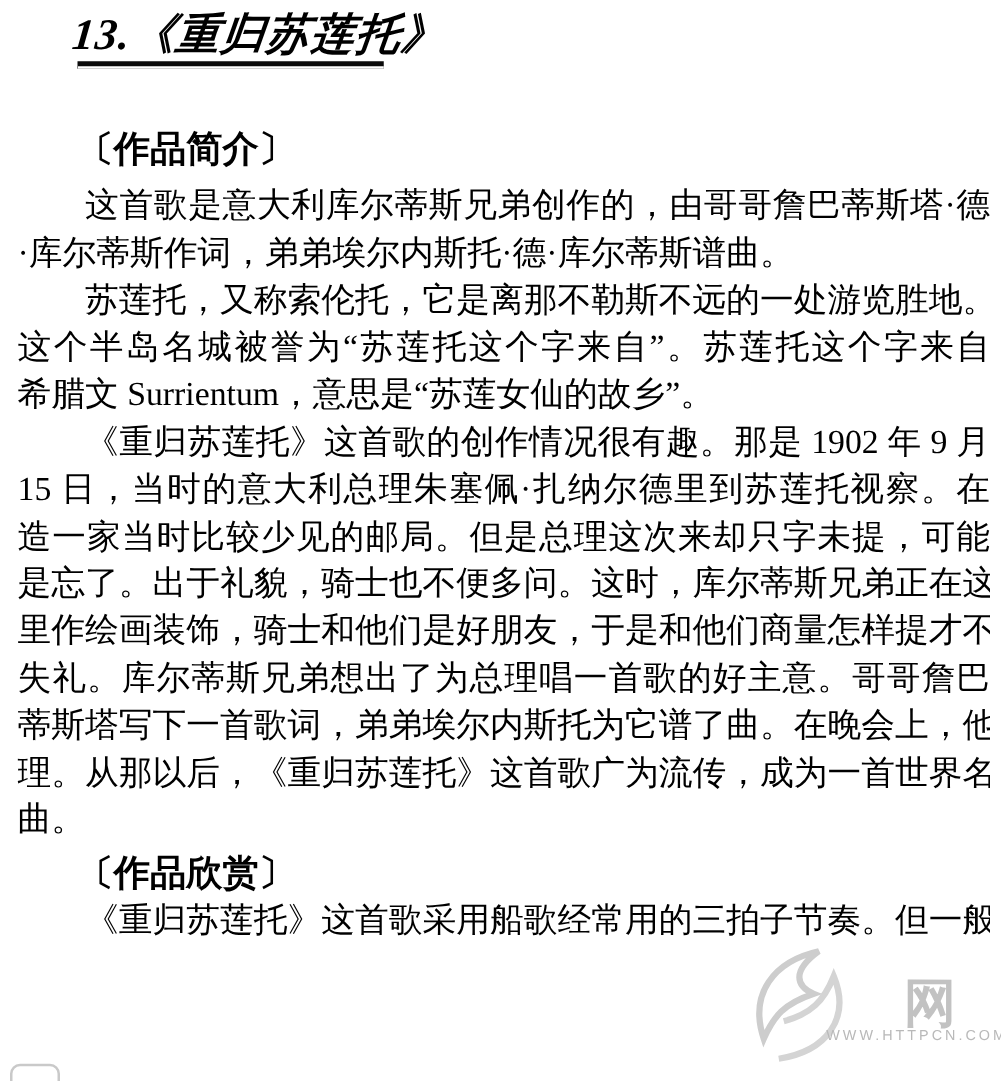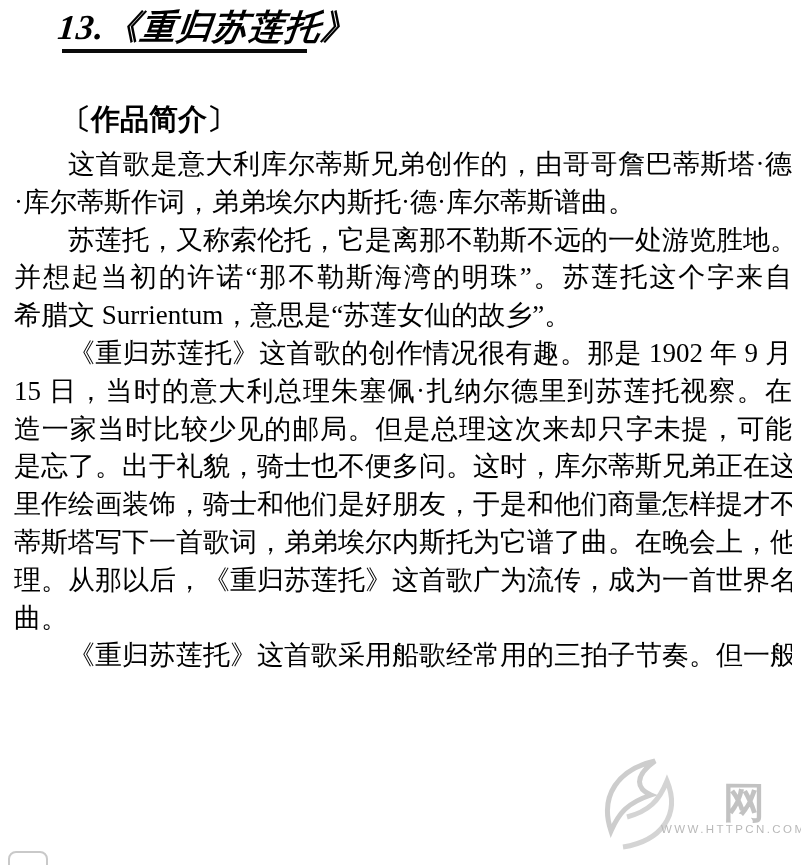--- a/index.html
+++ b/index.html
@@ -149,7 +149,7 @@
     <div class="bline indent">这首歌是意大利库尔蒂斯兄弟创作的，由哥哥詹巴蒂斯塔·德</div>
     <div class="bline line-end">·库尔蒂斯作词，弟弟埃尔内斯托·德·库尔蒂斯谱曲。</div>
     <div class="bline indent">苏莲托，又称索伦托，它是离那不勒斯不远的一处游览胜地。</div>
-    <div class="bline">并想起当初的许诺“那不勒斯海湾的明珠”。苏莲托这个字来自</div>
+    <div class="bline">这个半岛名城被誉为“苏莲托这个字来自”。苏莲托这个字来自</div>
     <div class="bline line-end">希腊文 Surrientum，意思是“苏莲女仙的故乡”。</div>
     <div class="bline indent">《重归苏莲托》这首歌的创作情况很有趣。那是 1902 年 9 月</div>
     <div class="bline">15 日，当时的意大利总理朱塞佩·扎纳尔德里到苏莲托视察。在</div>

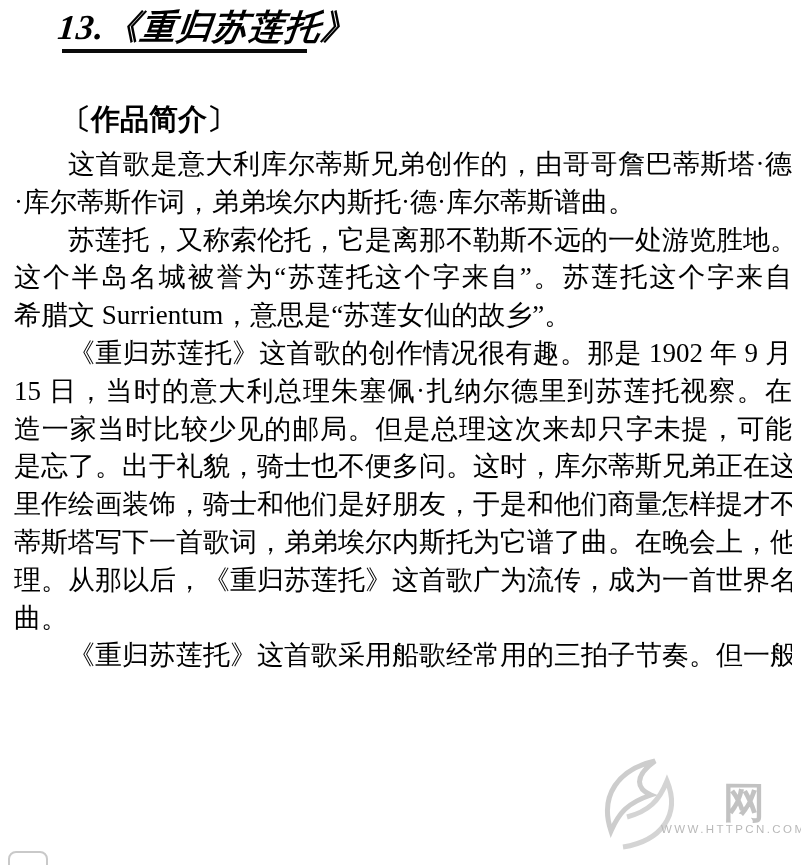--- a/index.html
+++ b/index.html
@@ -156,6 +156,7 @@
     <div class="bline">造一家当时比较少见的邮局。但是总理这次来却只字未提，可能</div>
     <div class="bline">是忘了。出于礼貌，骑士也不便多问。这时，库尔蒂斯兄弟正在这</div>
     <div class="bline">里作绘画装饰，骑士和他们是好朋友，于是和他们商量怎样提才不</div>
+    <div class="bline">失礼。库尔蒂斯兄弟想出了为总理唱一首歌的好主意。哥哥詹巴</div>
     <div class="bline">蒂斯塔写下一首歌词，弟弟埃尔内斯托为它谱了曲。在晚会上，他</div>
     <div class="bline">理。从那以后，《重归苏莲托》这首歌广为流传，成为一首世界名</div>
     <div class="bline line-end">曲。</div>

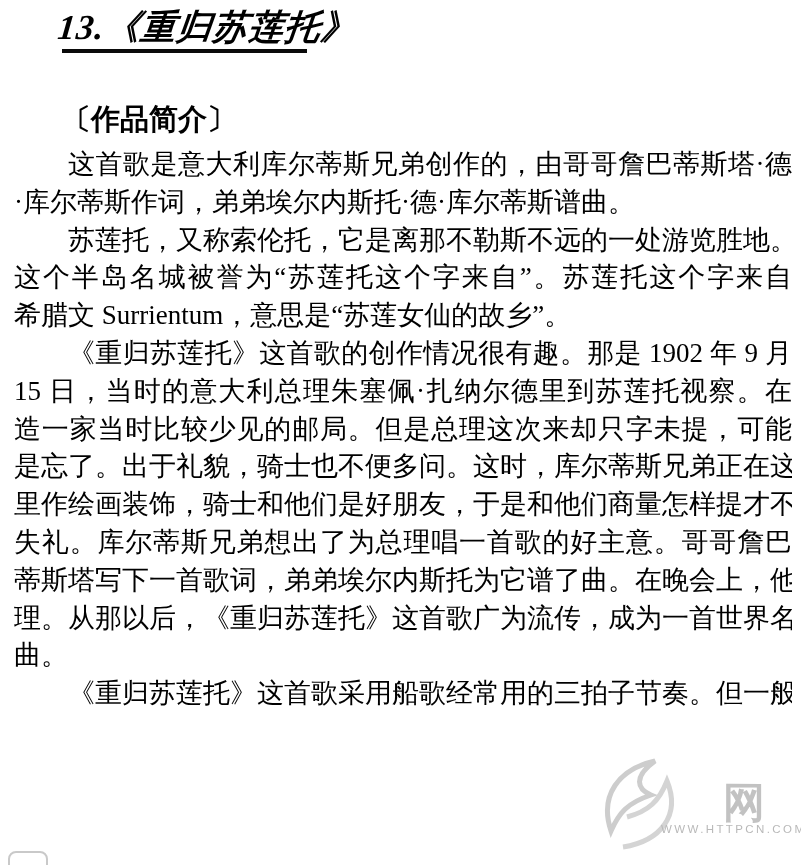--- a/index.html
+++ b/index.html
@@ -161,6 +161,7 @@
     <div class="bline">理。从那以后，《重归苏莲托》这首歌广为流传，成为一首世界名</div>
     <div class="bline line-end">曲。</div>
 
+    <div class="sec-header2">〔作品欣赏〕</div>
 
     <div class="bline indent line-end">《重归苏莲托》这首歌采用船歌经常用的三拍子节奏。但一般</div>
   </div>

